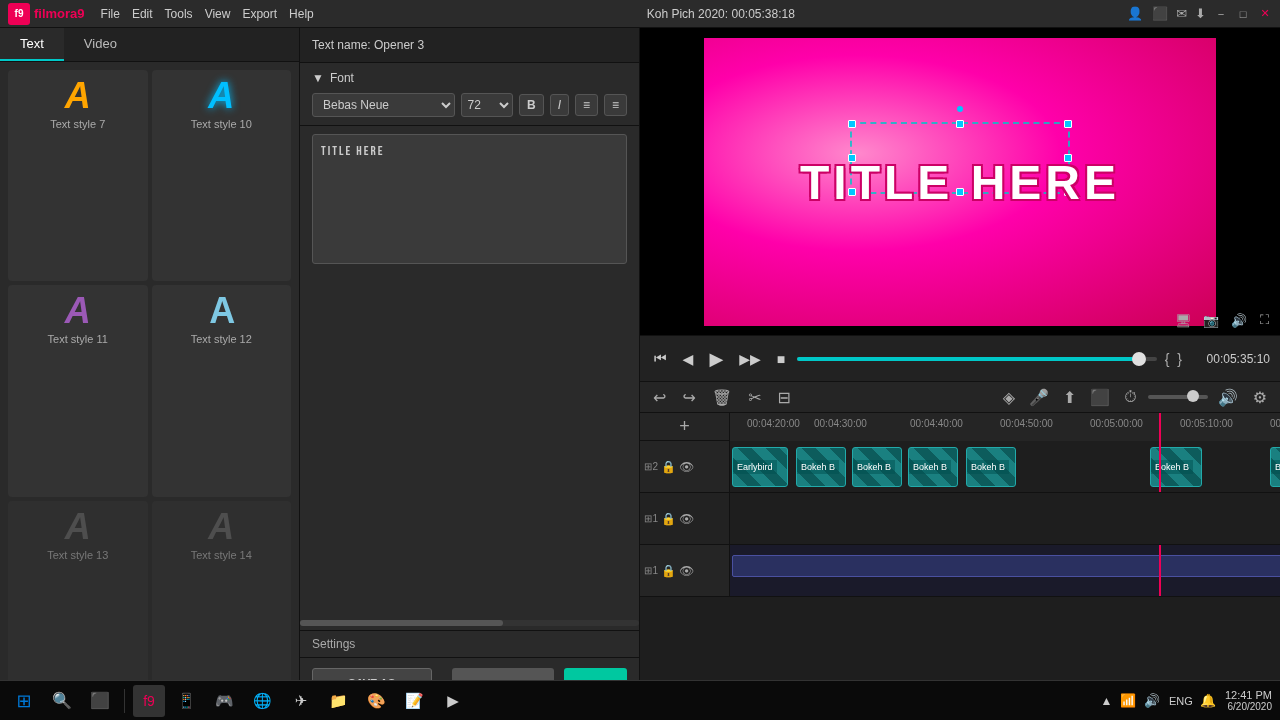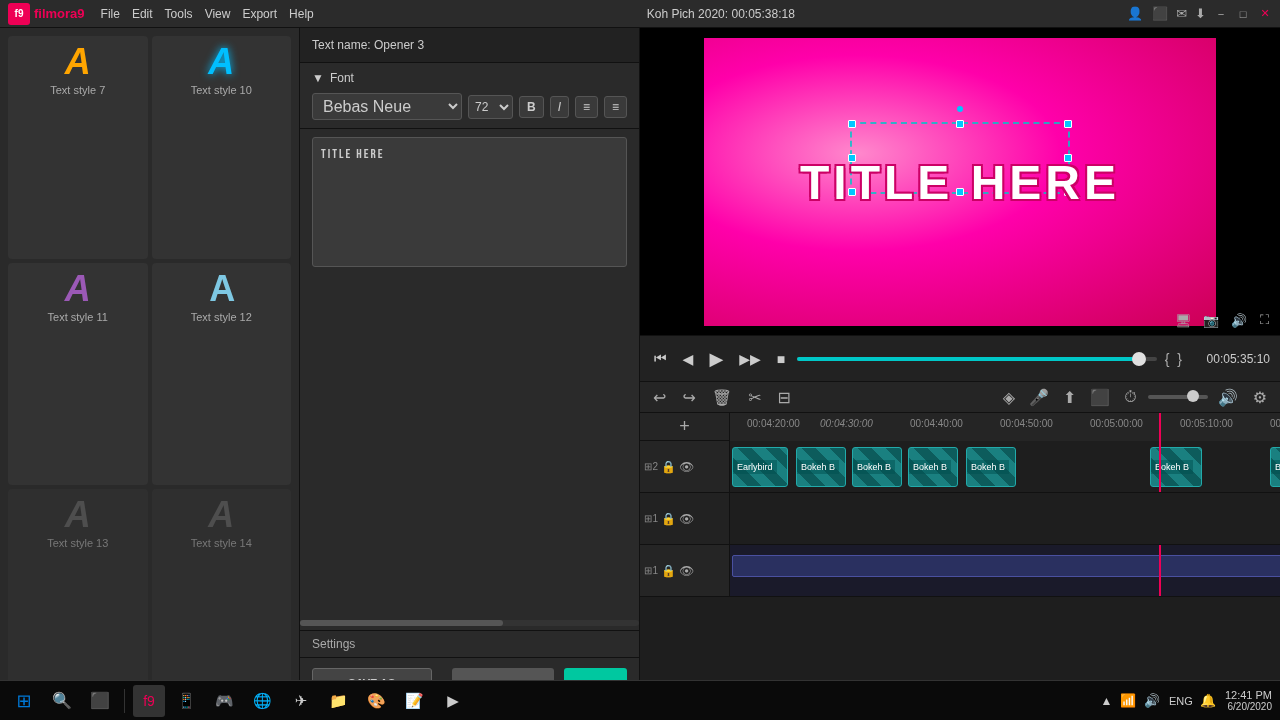--- a/index.html
+++ b/index.html
@@ -188,6 +188,10 @@
 
   <div id="left-panel">
 
+    <div id="tab-row">
+      <div class="tab-btn active">Text</div>
+      <div class="tab-btn">Video</div>
+    </div>
 
 
     <div id="styles-grid">

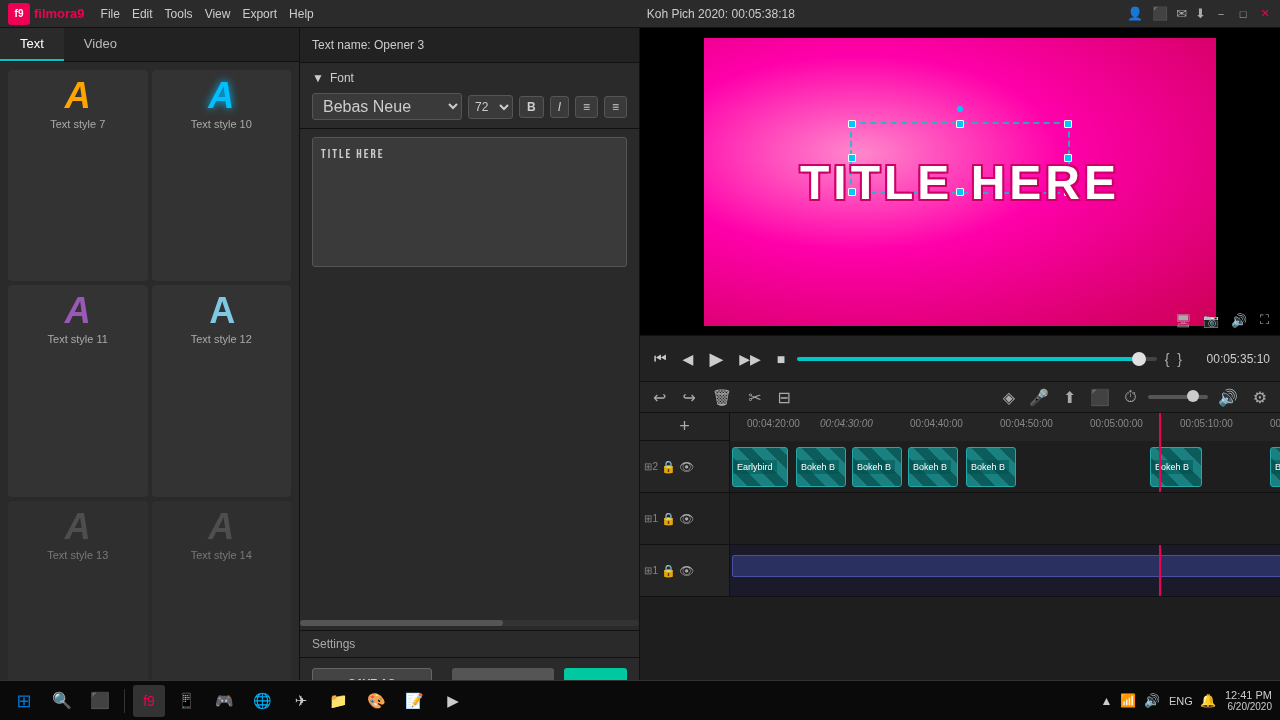--- a/index.html
+++ b/index.html
@@ -48,7 +48,7 @@
     #font-section { padding: 8px 12px; border-bottom: 1px solid #111; }
     #font-section-header { display: flex; align-items: center; gap: 6px; margin-bottom: 8px; color: #ccc; font-size: 12px; cursor: pointer; }
     #font-controls { display: flex; gap: 6px; align-items: center; }
-    #font-select { background: #3a3a3a; border: 1px solid #555; color: #ccc; padding: 3px 6px; font-size: 16px; width: 150px; border-radius: 3px; }
+    #font-select { background: #3a3a3a; border: 1px solid #555; color: #ccc; padding: 3px 6px; font-size: 12px; width: 150px; border-radius: 3px; }
     #font-size { background: #3a3a3a; border: 1px solid #555; color: #ccc; padding: 3px 2px; font-size: 12px; width: 55px; border-radius: 3px; }
     .font-style-btn { background: #3a3a3a; border: 1px solid #555; color: #ccc; padding: 3px 7px; cursor: pointer; border-radius: 3px; font-size: 12px; }
     #text-area-wrapper { flex: 1; padding: 8px 12px; }

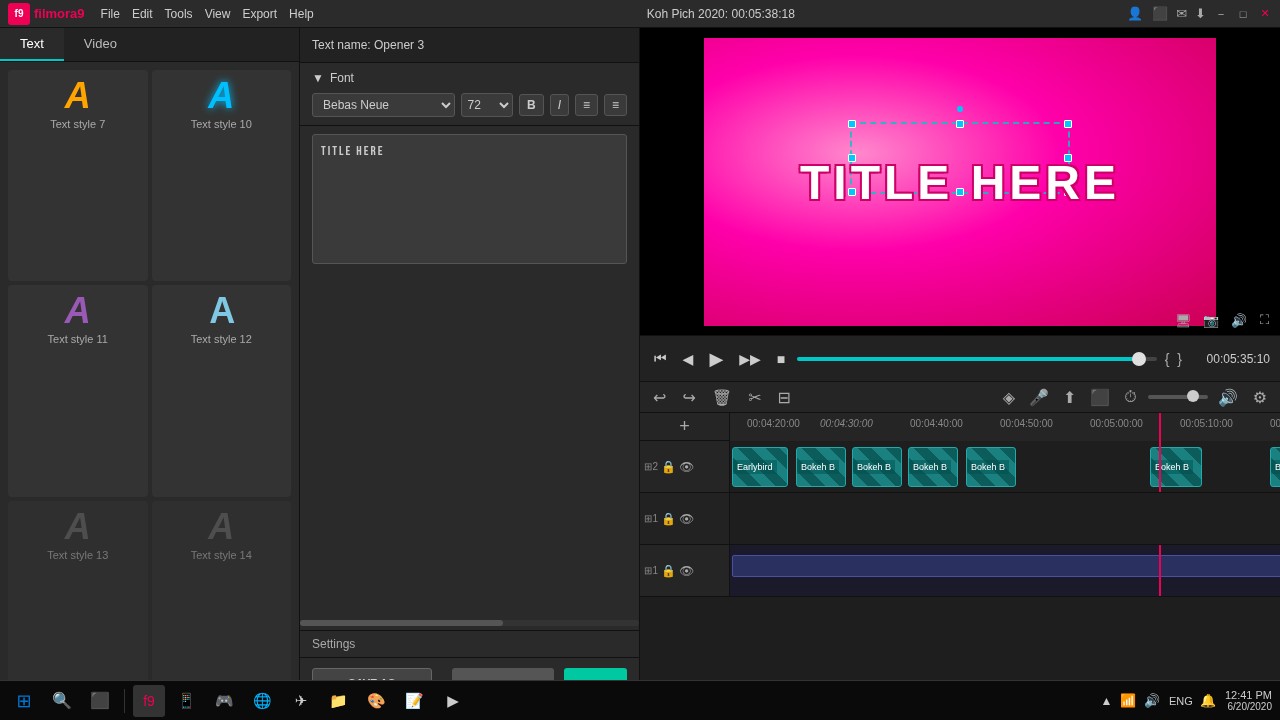--- a/index.html
+++ b/index.html
@@ -330,7 +330,7 @@
         <div id="tl-add-btn">+</div>
         <div id="tl-time-ruler">
           <span class="tl-time-mark" style="left:17px;">00:04:20:00</span>
-          <span class="tl-time-mark" style="left:90px;font-style:italic;">00:04:30:00</span>
+          <span class="tl-time-mark" style="left:84px;">00:04:30:00</span>
           <span class="tl-time-mark" style="left:180px;">00:04:40:00</span>
           <span class="tl-time-mark" style="left:270px;">00:04:50:00</span>
           <span class="tl-time-mark" style="left:360px;">00:05:00:00</span>

